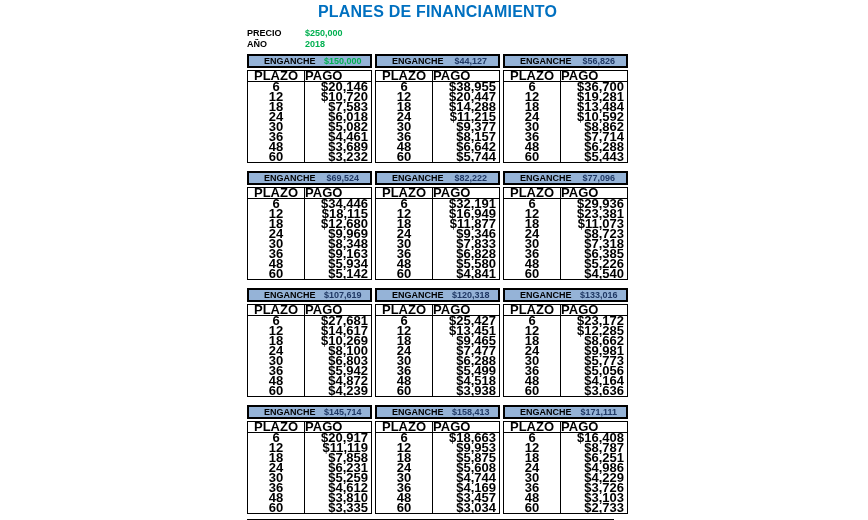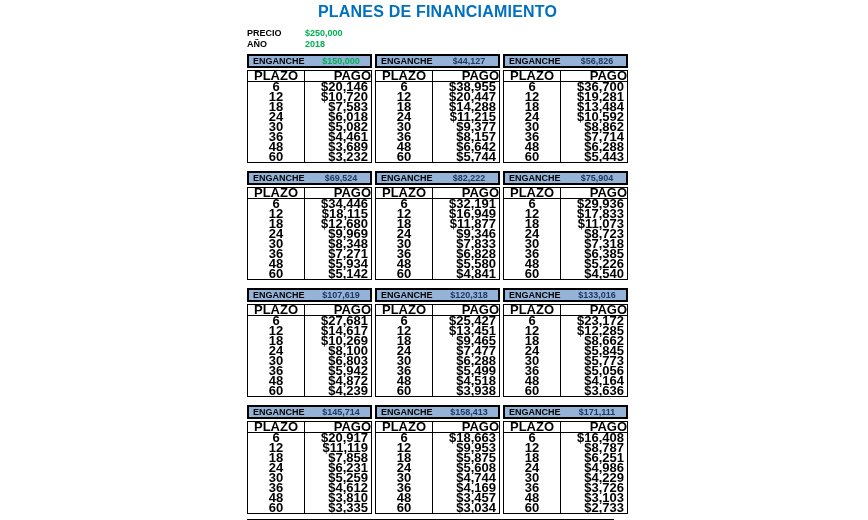--- a/index.html
+++ b/index.html
@@ -38,7 +38,7 @@
     background:var(--header-bg);border:2px solid #000;
     font-size:9px;line-height:10px;
   }
-  .eng-label{flex:0 0 52%;padding-left:4px;}
+  .eng-label{flex:0 0 52%;padding-left:15px;}
   .eng-value{flex:1;text-align:center;color:var(--navy);}
   .eng-value.green{color:var(--green);}
   .pay-table{

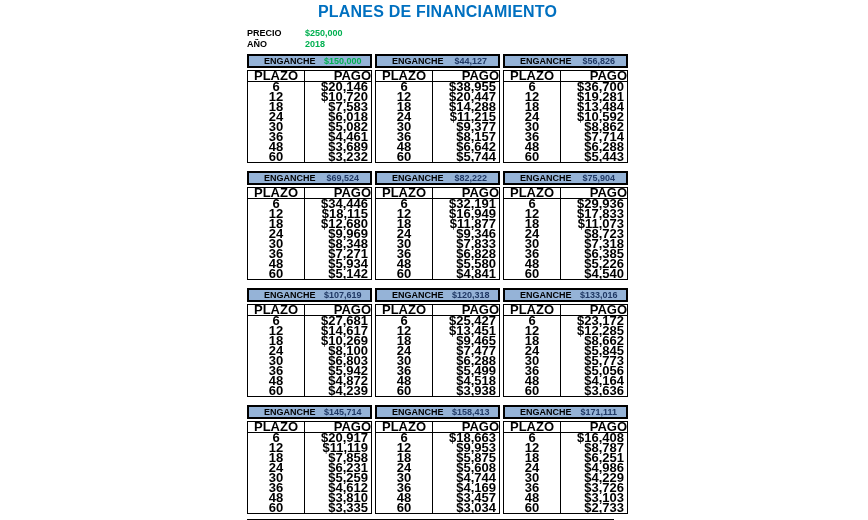--- a/index.html
+++ b/index.html
@@ -47,7 +47,7 @@
   }
   .pay-table th,.pay-table td{font-weight:bold;height:10px;line-height:10px;padding:0;}
   .pay-table{border:1px solid #000;}
-  .pay-table th{border-bottom:1px solid #000;height:11px;text-align:right;}
+  .pay-table th{border-bottom:1px solid #000;height:11px;text-align:left;}
   .pay-table .col-plazo{width:46%;border-right:1px solid #000;text-align:center;}
   .pay-table .col-pago{width:54%;}
   .pay-table td.col-pago{text-align:right;padding-right:3px;}

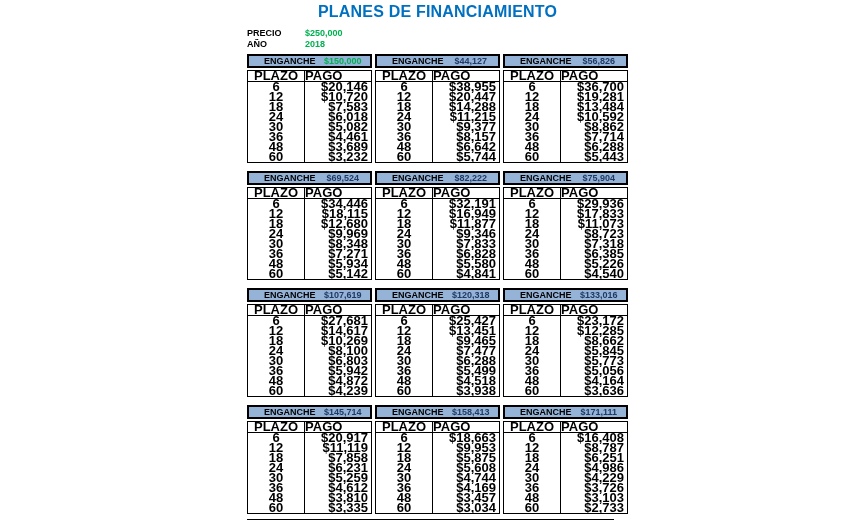--- a/index.html
+++ b/index.html
@@ -327,7 +327,7 @@
         <div class="plan">
           <div class="plan-header">
             <span class="eng-label">ENGANCHE</span>
-            <span class="eng-value">$75,904</span>
+            <span class="eng-value">$77,096</span>
           </div>
           <table class="pay-table">
             <thead>

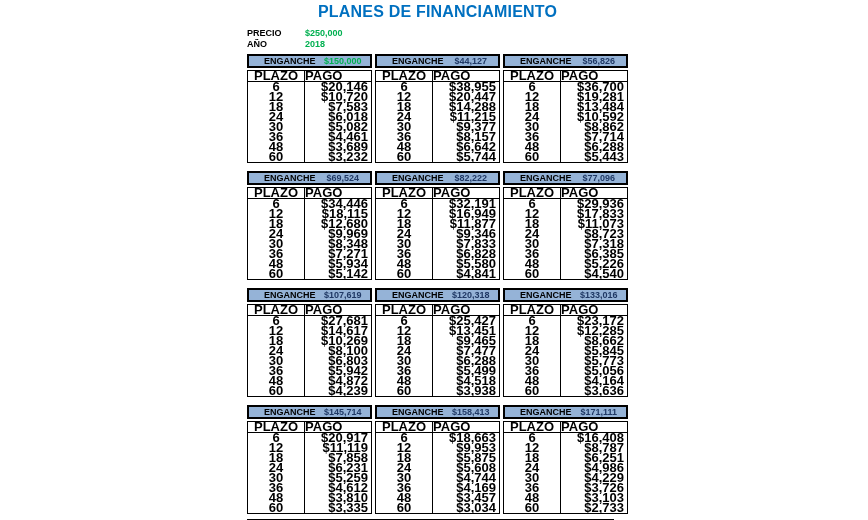--- a/index.html
+++ b/index.html
@@ -343,7 +343,7 @@
               </tr>
               <tr>
                 <td class="col-plazo">12</td>
-                <td class="col-pago">$17,833</td>
+                <td class="col-pago">$23,381</td>
               </tr>
               <tr>
                 <td class="col-plazo">18</td>

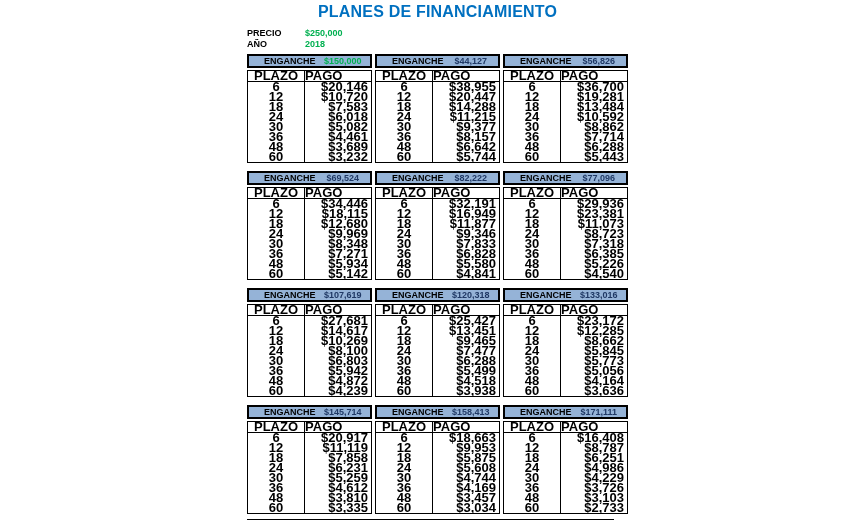--- a/index.html
+++ b/index.html
@@ -261,7 +261,7 @@
               </tr>
               <tr>
                 <td class="col-plazo">36</td>
-                <td class="col-pago">$7,271</td>
+                <td class="col-pago">$9,163</td>
               </tr>
               <tr>
                 <td class="col-plazo">48</td>

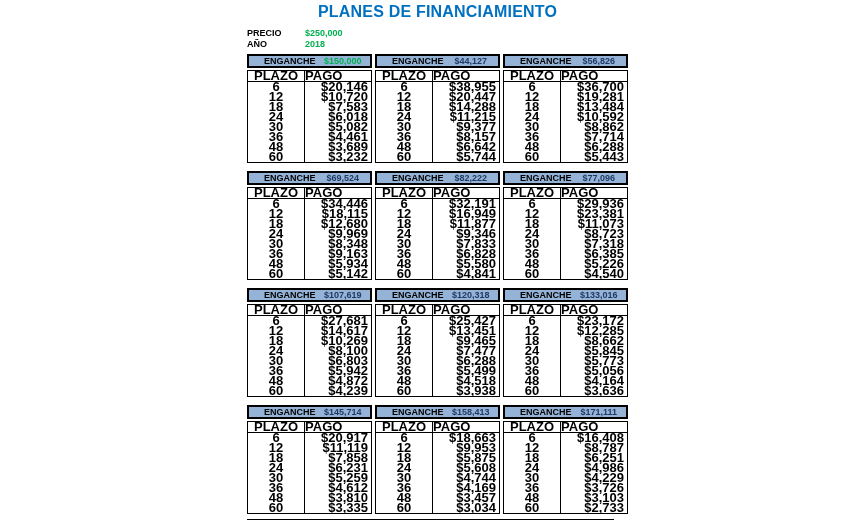--- a/index.html
+++ b/index.html
@@ -498,7 +498,7 @@
               </tr>
               <tr>
                 <td class="col-plazo">24</td>
-                <td class="col-pago">$5,845</td>
+                <td class="col-pago">$9,981</td>
               </tr>
               <tr>
                 <td class="col-plazo">30</td>

